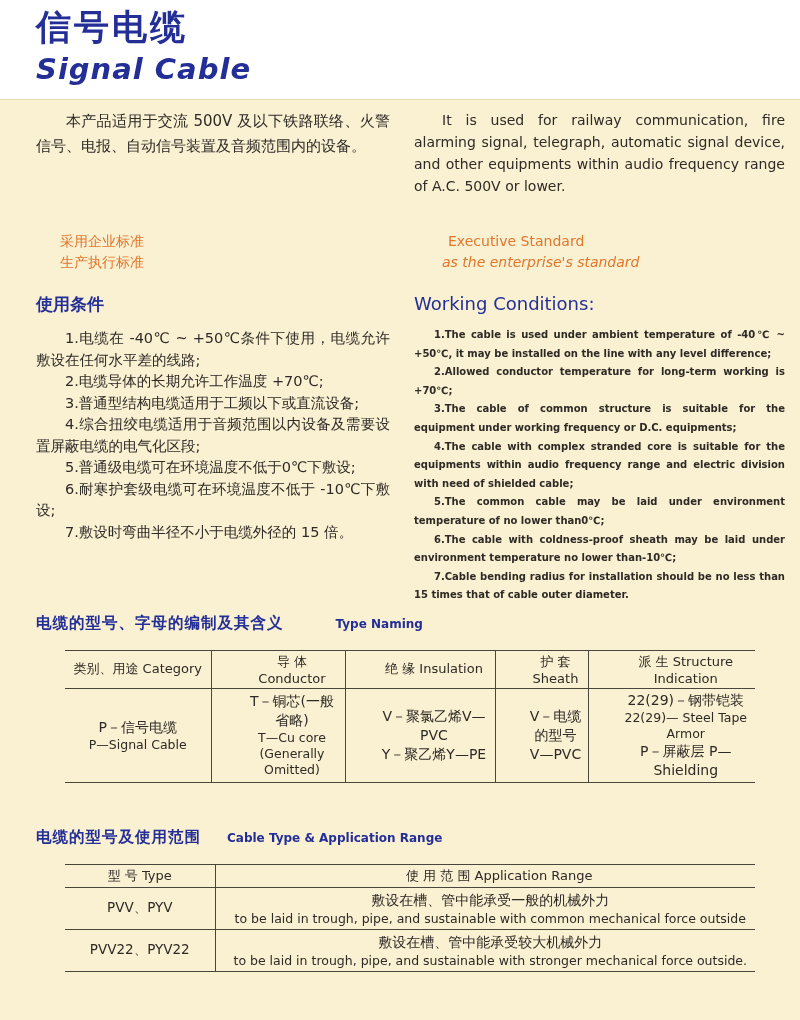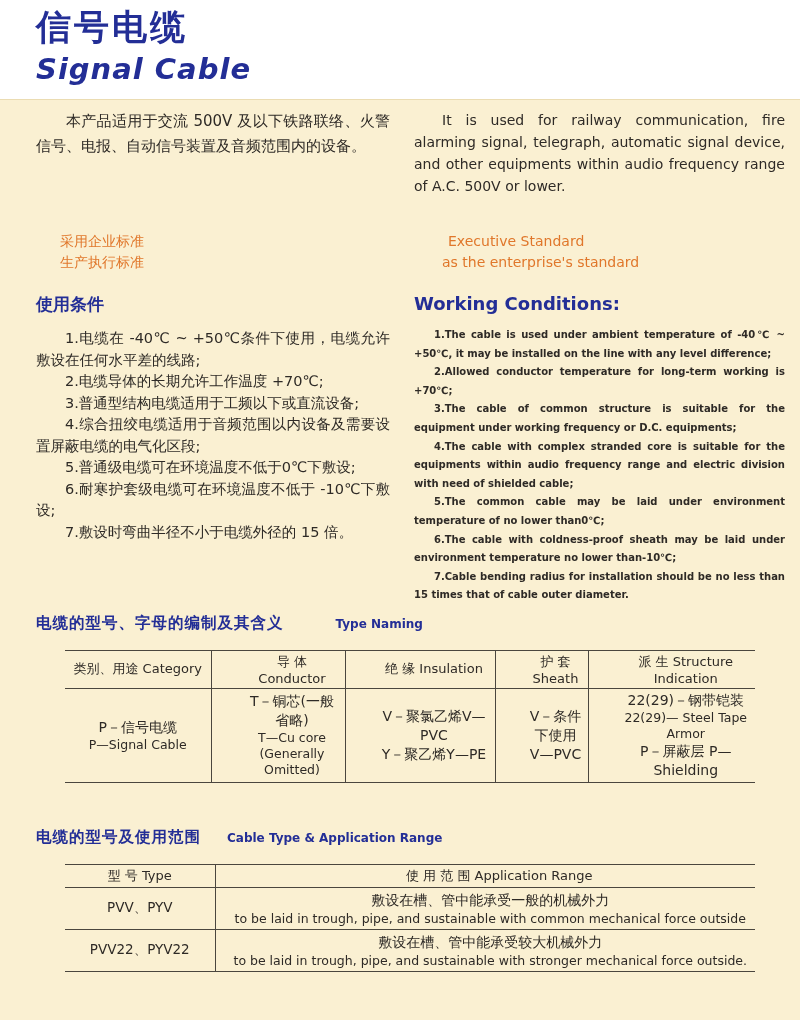--- a/index.html
+++ b/index.html
@@ -37,7 +37,7 @@
   .standards-row p{margin:0;color:var(--accent-orange);font-size:14px;line-height:21px;}
   .standards-zh p{padding-left:24px;}
   .standards-en p.l1{padding-left:34px;}
-  .standards-en p.l2{padding-left:28px;}
+  .standards-en p.l2{padding-left:28px;font-style:italic;}
 
   
   .conditions-row{margin-top:20px;}

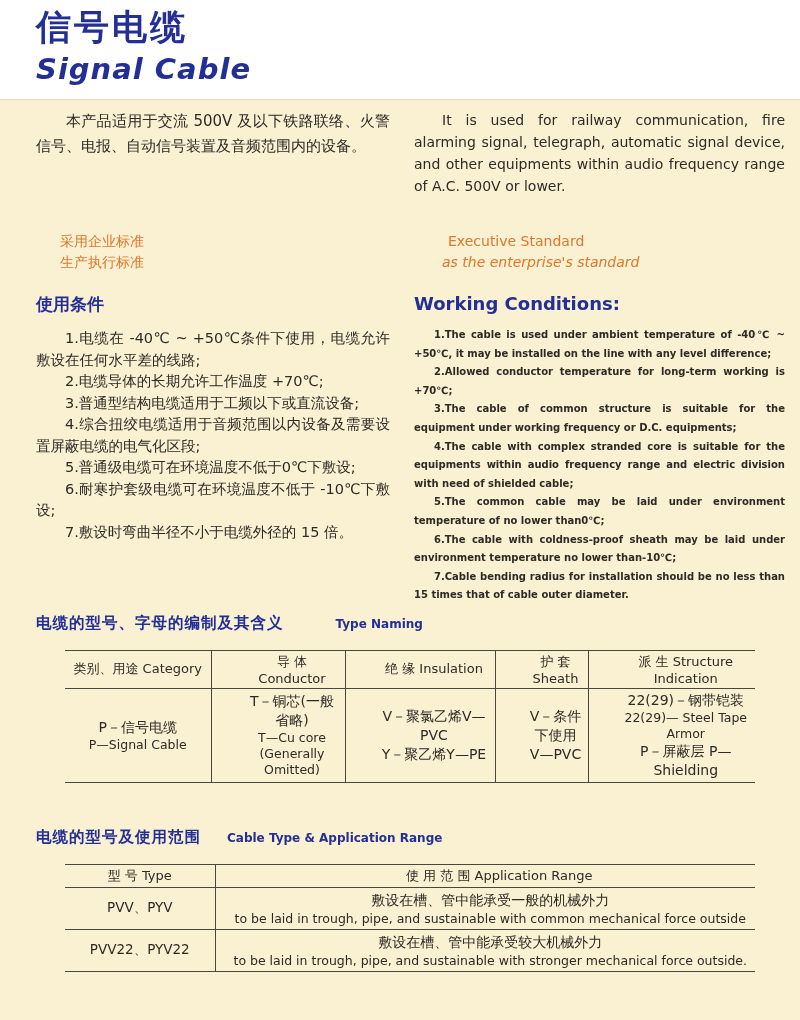--- a/index.html
+++ b/index.html
@@ -42,7 +42,7 @@
   
   .conditions-row{margin-top:20px;}
   .h-zh{font-size:17px;font-weight:bold;color:var(--accent-blue);margin:0 0 12px 0;}
-  .h-en{font-size:18px;font-weight:bold;color:var(--accent-blue);margin:0 0 12px 0;}
+  .h-en{font-size:18px;font-weight:normal;color:var(--accent-blue);margin:0 0 12px 0;}
   .cond-zh p{margin:0;font-size:14.5px;line-height:21.5px;text-indent:2em;text-align:justify;}
   .cond-en p{margin:0;font-size:10px;line-height:18.6px;text-indent:2em;text-align:justify;font-weight:bold;}
 

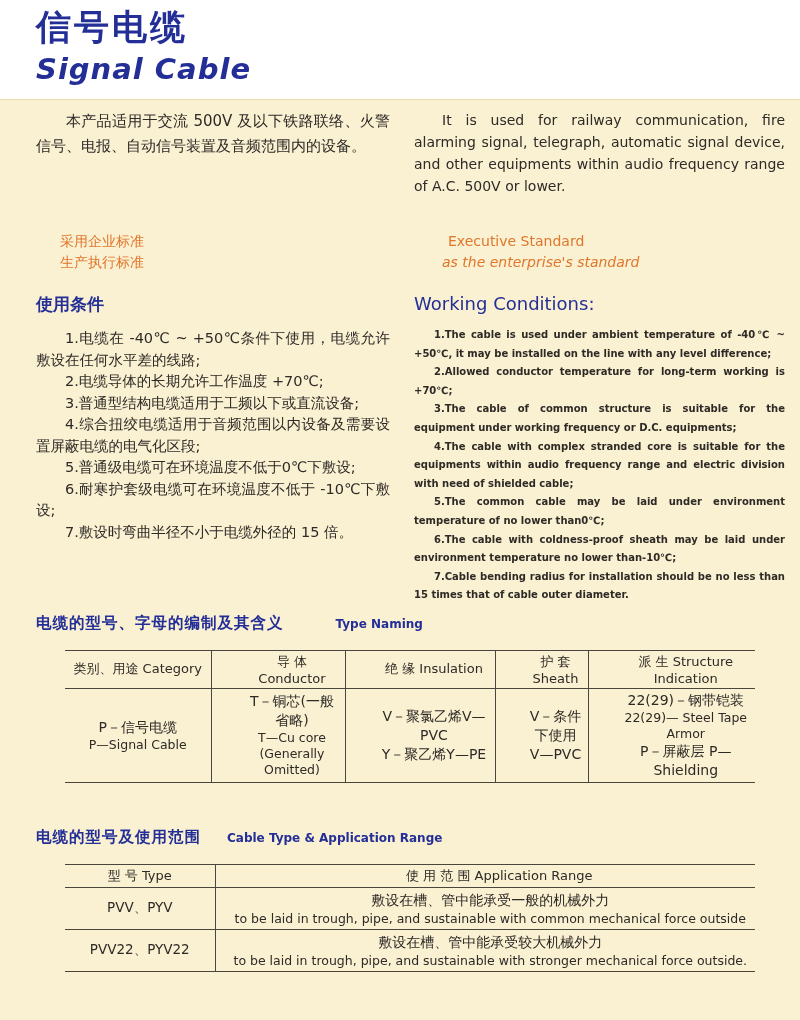--- a/index.html
+++ b/index.html
@@ -158,7 +158,7 @@
             <div class="cell-zh">Y－聚乙烯Y—PE</div>
           </td>
           <td>
-            <div class="cell-zh">V－条件下使用</div>
+            <div class="cell-zh">V－电缆的型号</div>
             <div class="cell-zh">V—PVC</div>
           </td>
           <td>

